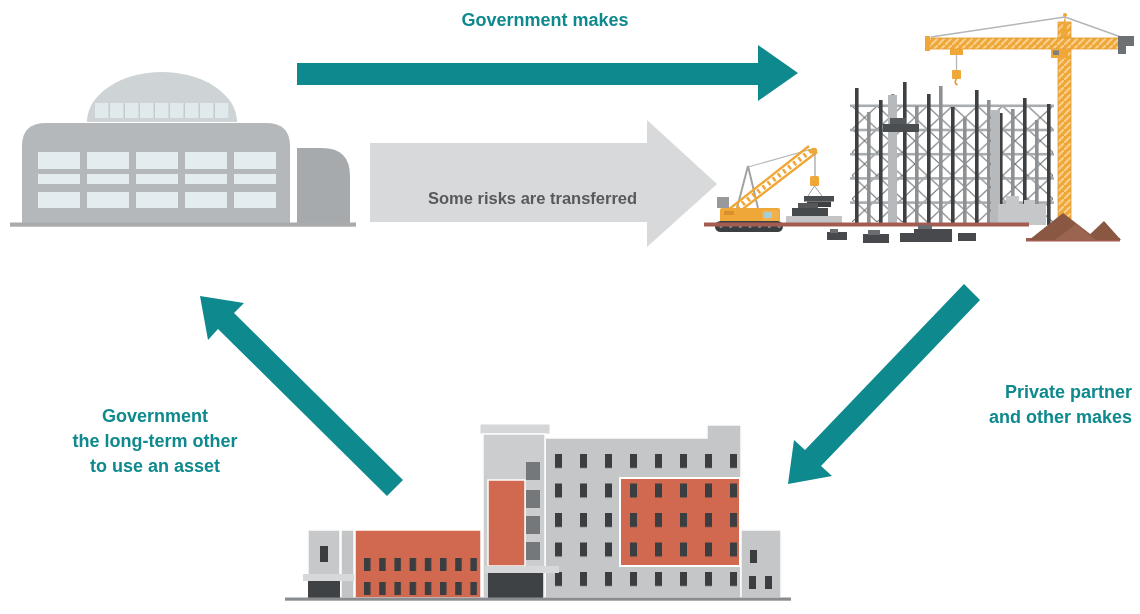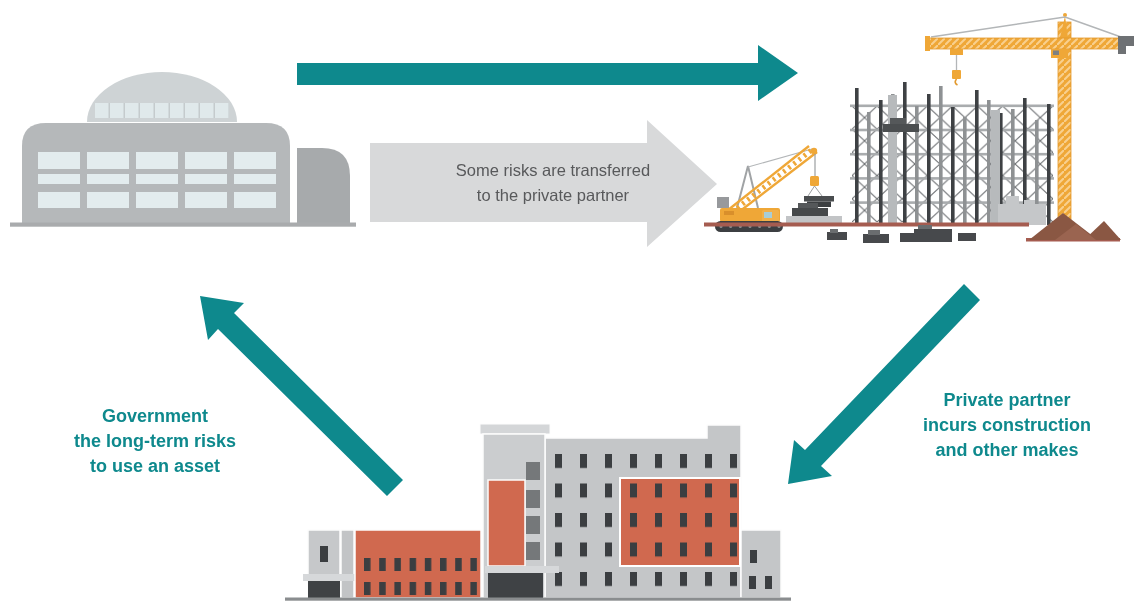--- a/index.html
+++ b/index.html
@@ -237,6 +237,7 @@
   </svg>
 
   <div class="label" style="left:370px;top:8px;width:350px;">
+    <div>Government makes</div>
   </div>
 
   <div class="gray-note" style="left:428px;top:158px;width:250px;">

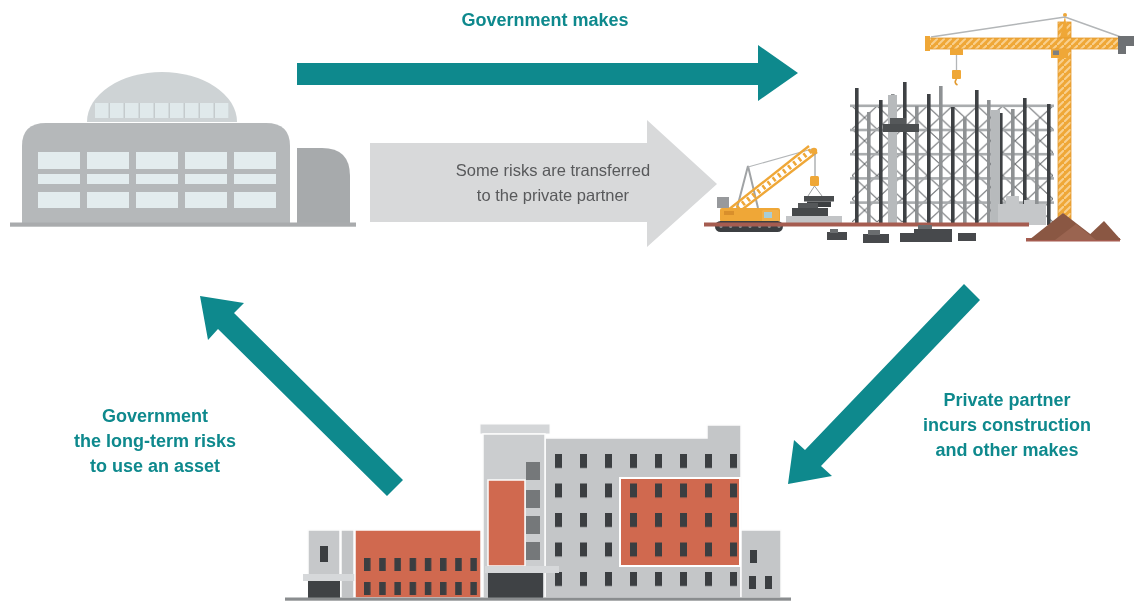--- a/index.html
+++ b/index.html
@@ -21,8 +21,8 @@
   .label{position:absolute;color:var(--teal);font-weight:700;font-size:18px;
          line-height:1.38;text-align:center;}
   .label div{white-space:nowrap;}
-  .gray-note{position:absolute;color:var(--gray-text);font-weight:400;
-             font-size:16.5px;line-height:1.5;text-align:center;}
+  .gray-note{position:absolute;color:var(--gray-text);font-weight:700;
+             font-size:16.5px;line-height:1.5;text-align:left;margin-top:28px;}
   svg{display:block;}
   .fill-teal{fill:var(--teal);}
   .fill-gray-arrow{fill:var(--arrow-gray);}

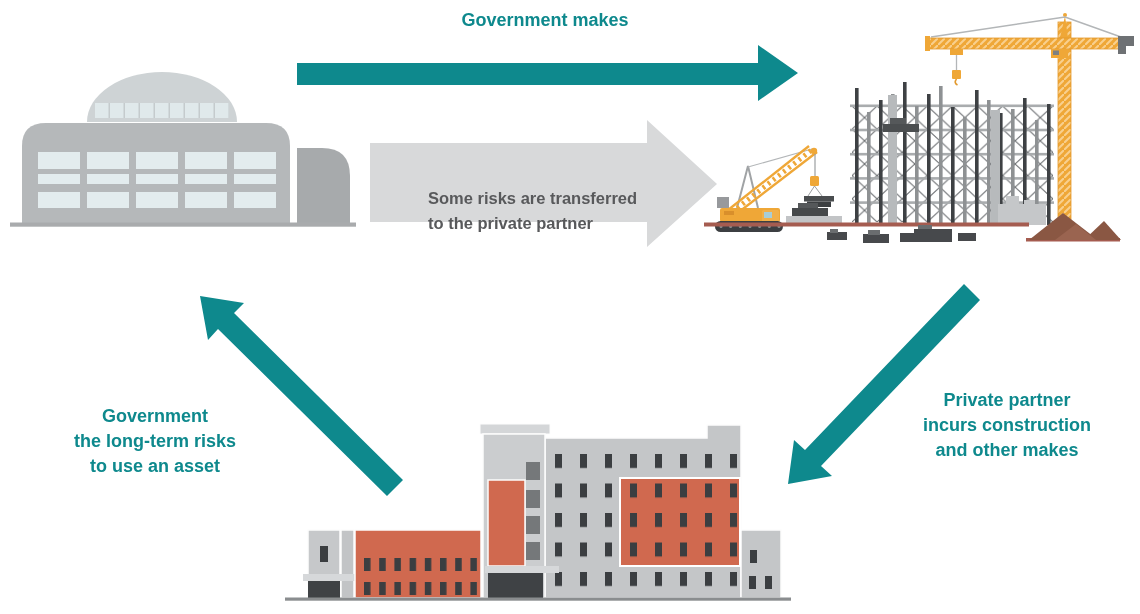--- a/index.html
+++ b/index.html
@@ -242,7 +242,6 @@
 
   <div class="gray-note" style="left:428px;top:158px;width:250px;">
     <div>Some risks are transferred</div>
-    <div>to the private partner</div>
   </div>
 
   <div class="label" style="left:30px;top:404px;width:250px;">

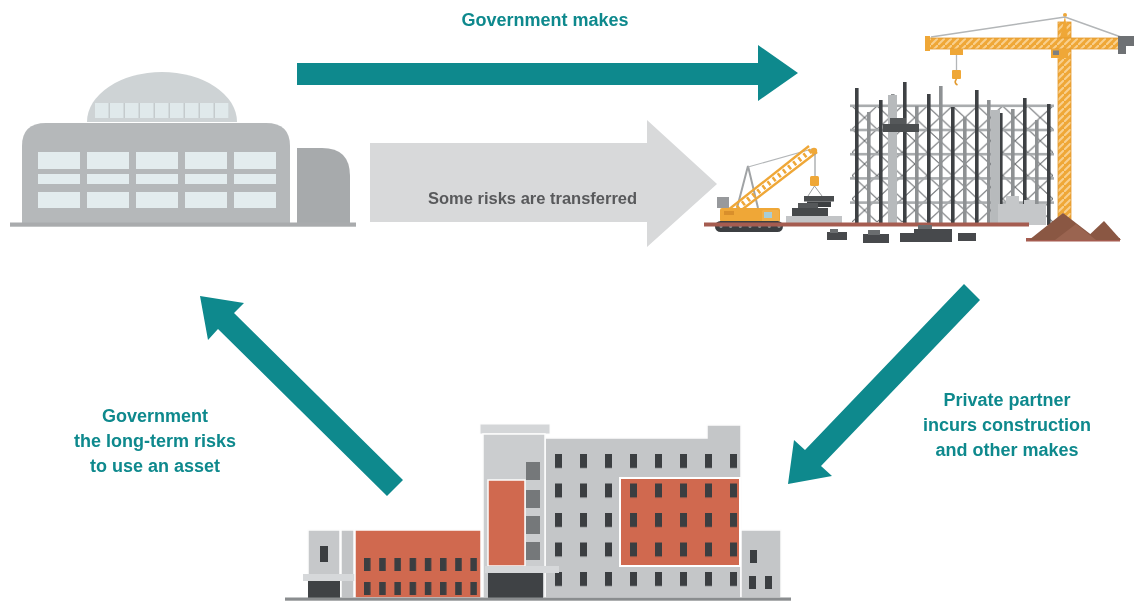--- a/index.html
+++ b/index.html
@@ -250,7 +250,7 @@
     <div>to use an asset</div>
   </div>
 
-  <div class="label" style="left:882px;top:388px;width:250px;">
+  <div class="label" style="left:882px;top:380px;width:250px;text-align:right;">
     <div>Private partner</div>
     <div>incurs construction</div>
     <div>and other makes</div>

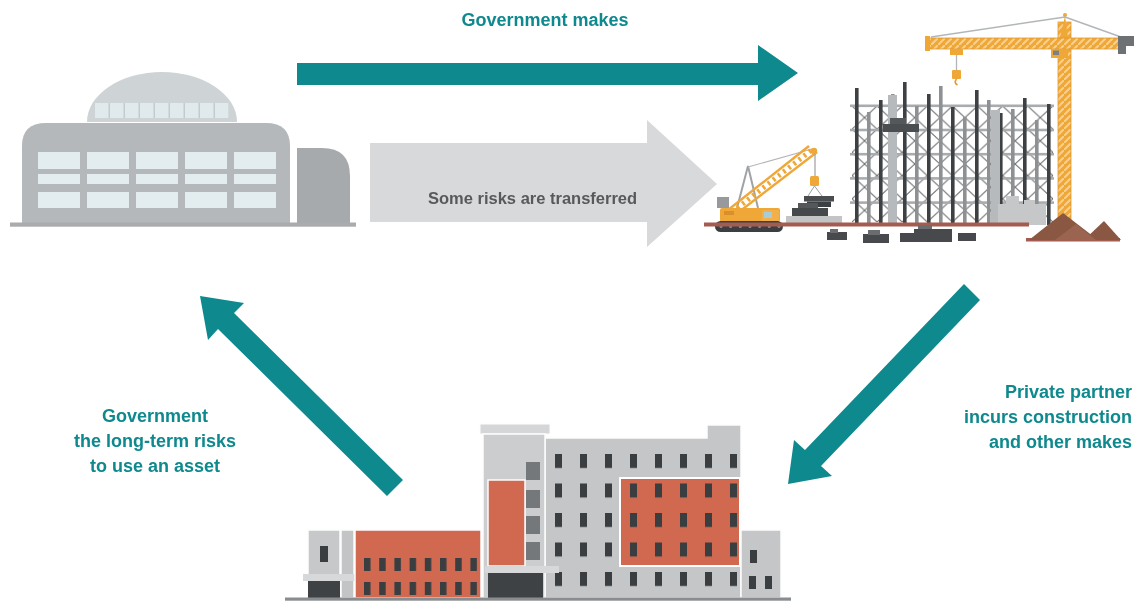--- a/index.html
+++ b/index.html
@@ -252,7 +252,6 @@
 
   <div class="label" style="left:882px;top:380px;width:250px;text-align:right;">
     <div>Private partner</div>
-    <div>incurs construction</div>
     <div>and other makes</div>
   </div>
 

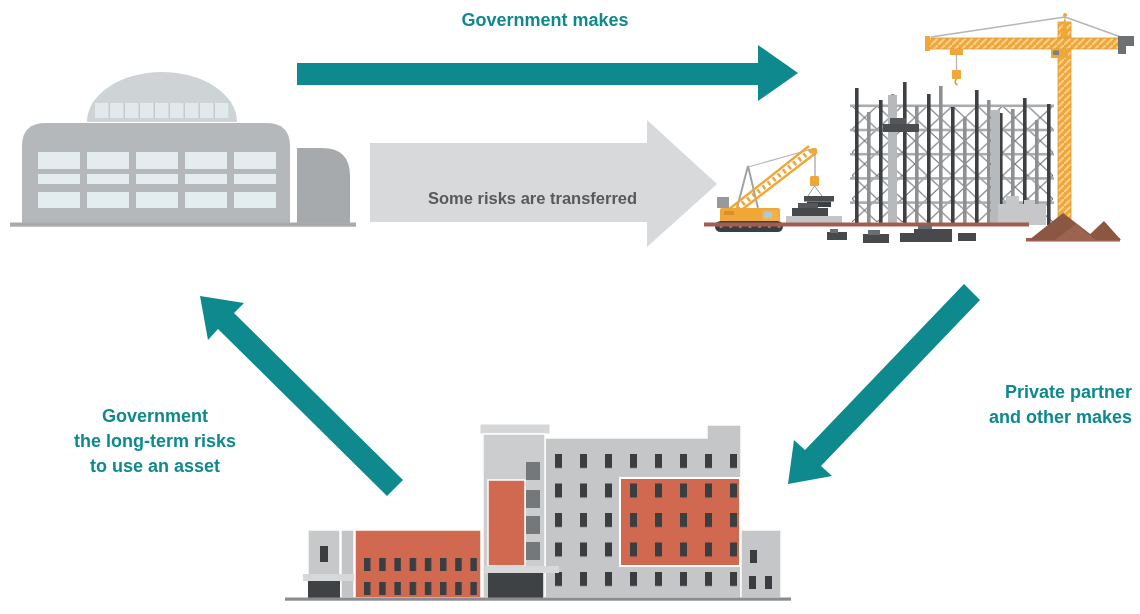--- a/index.html
+++ b/index.html
@@ -246,7 +246,7 @@
 
   <div class="label" style="left:30px;top:404px;width:250px;">
     <div>Government</div>
-    <div>the long-term risks</div>
+    <div>the long-term other</div>
     <div>to use an asset</div>
   </div>
 

